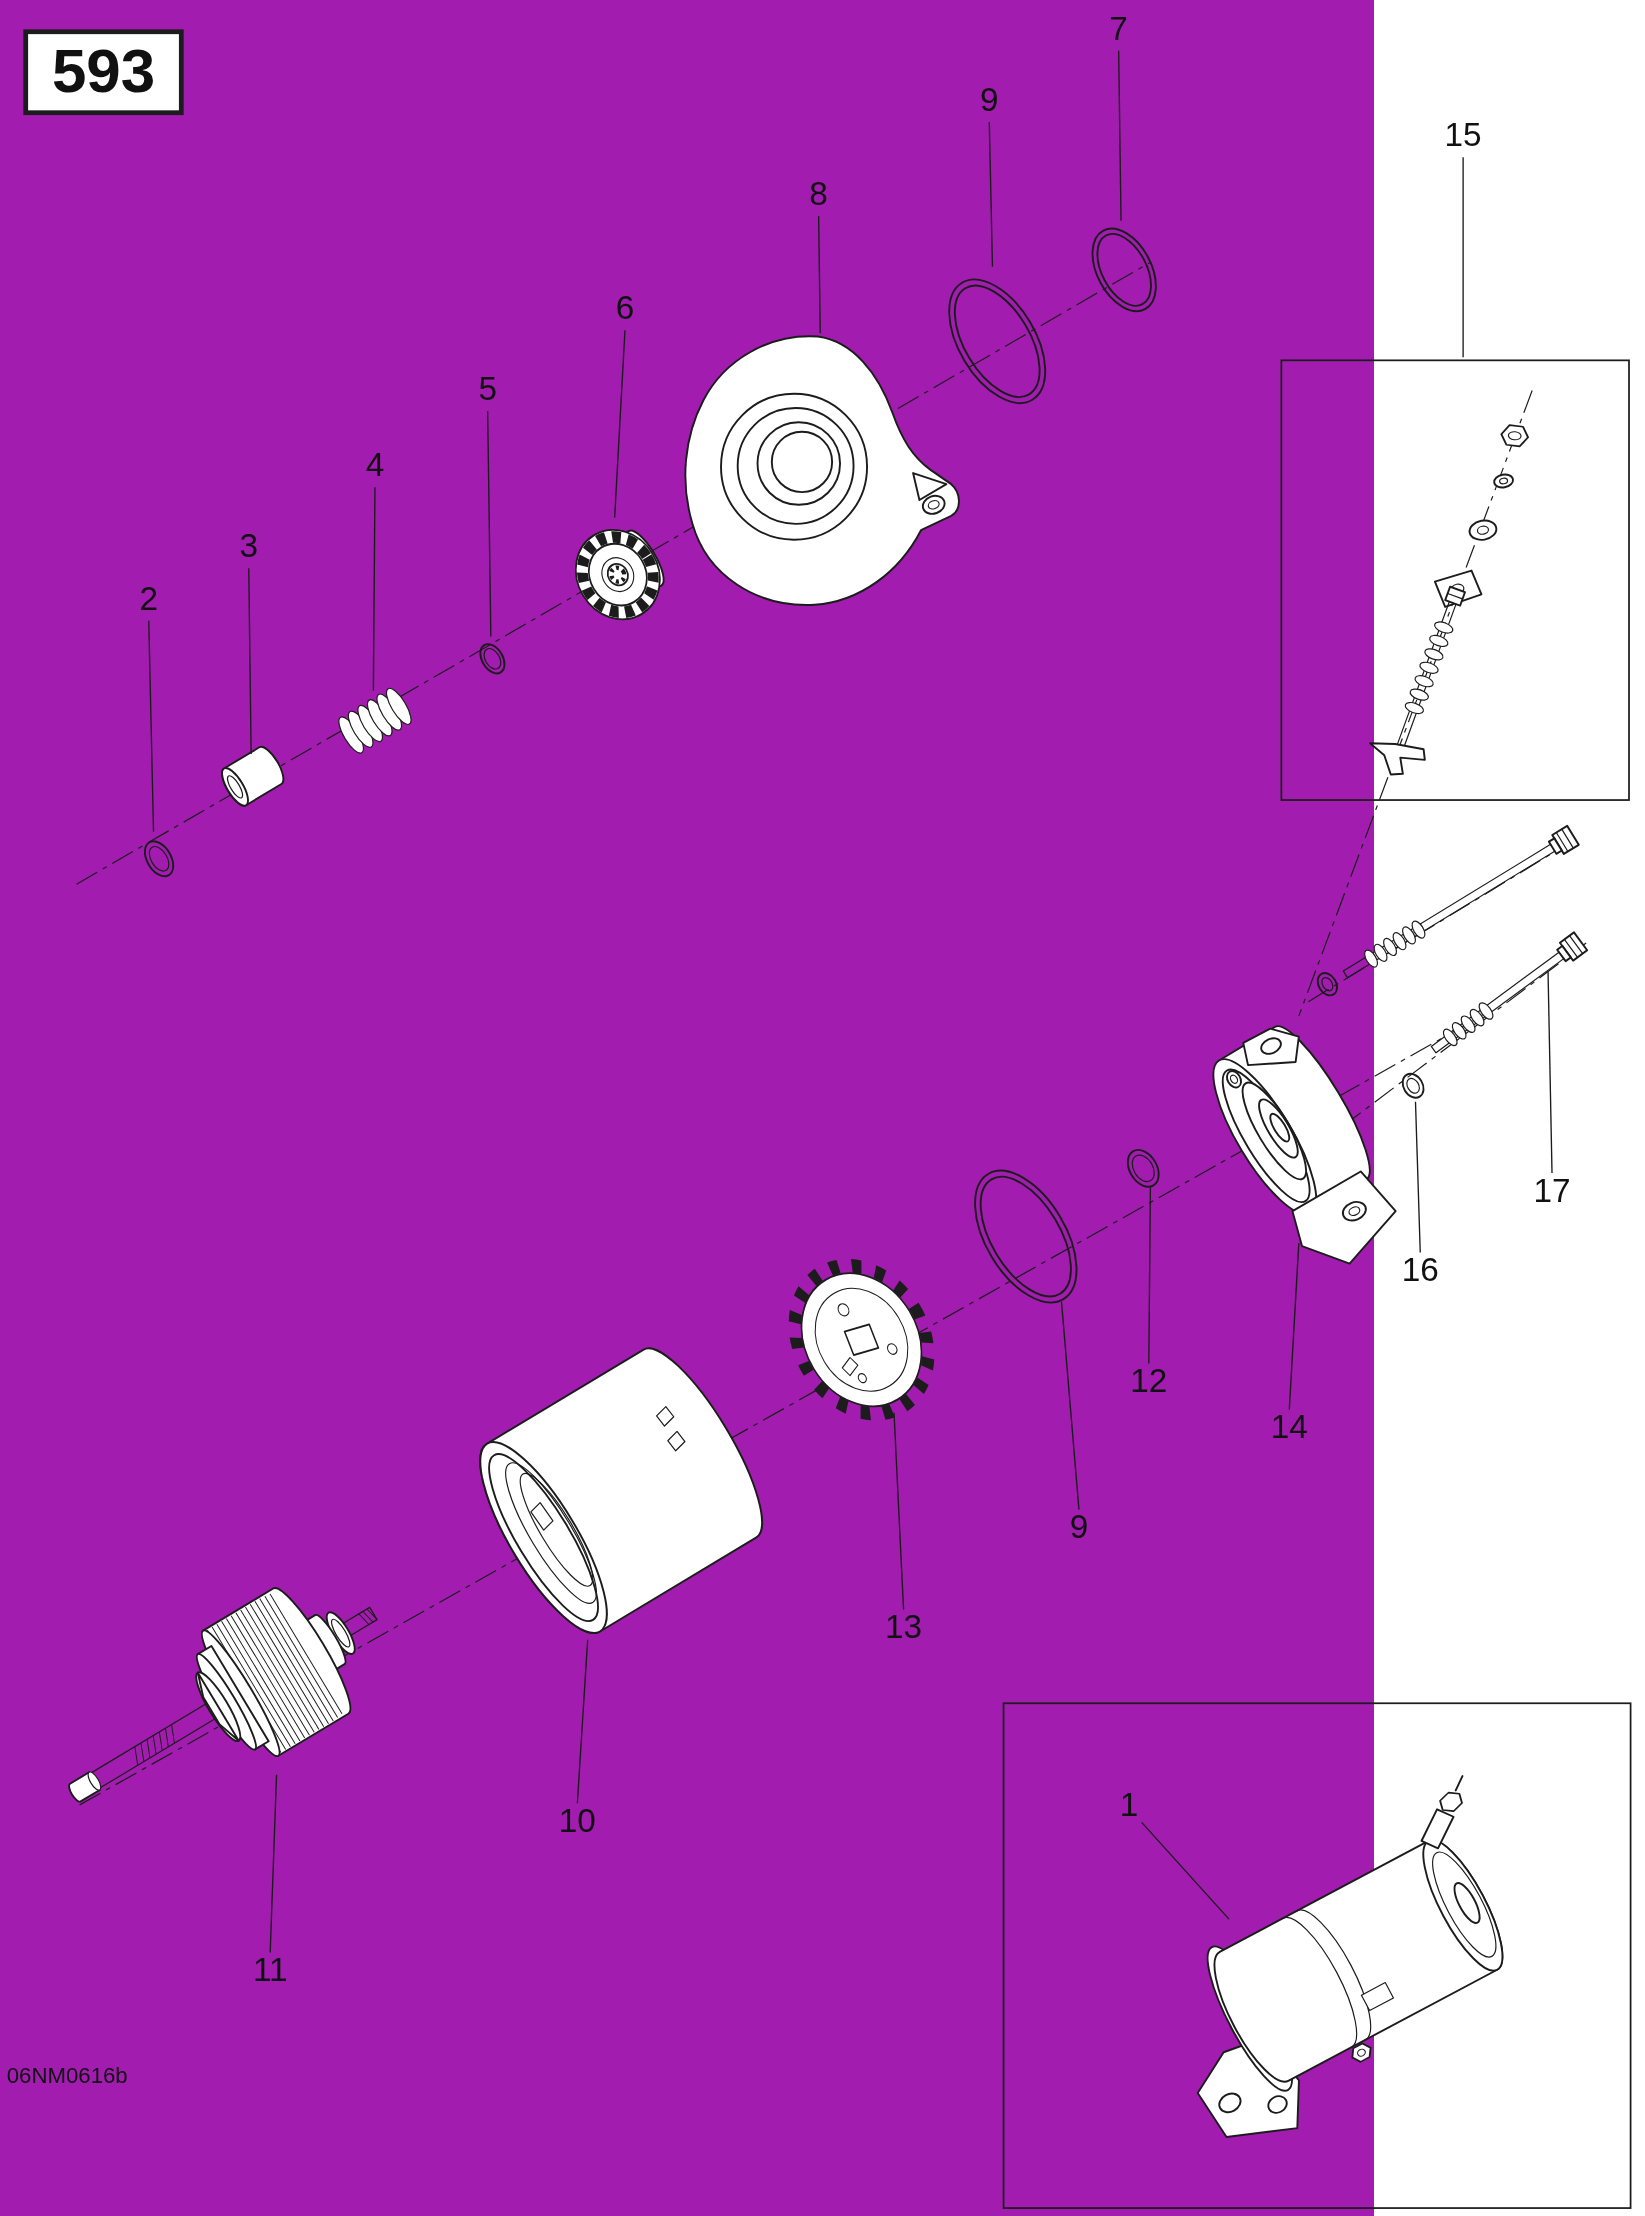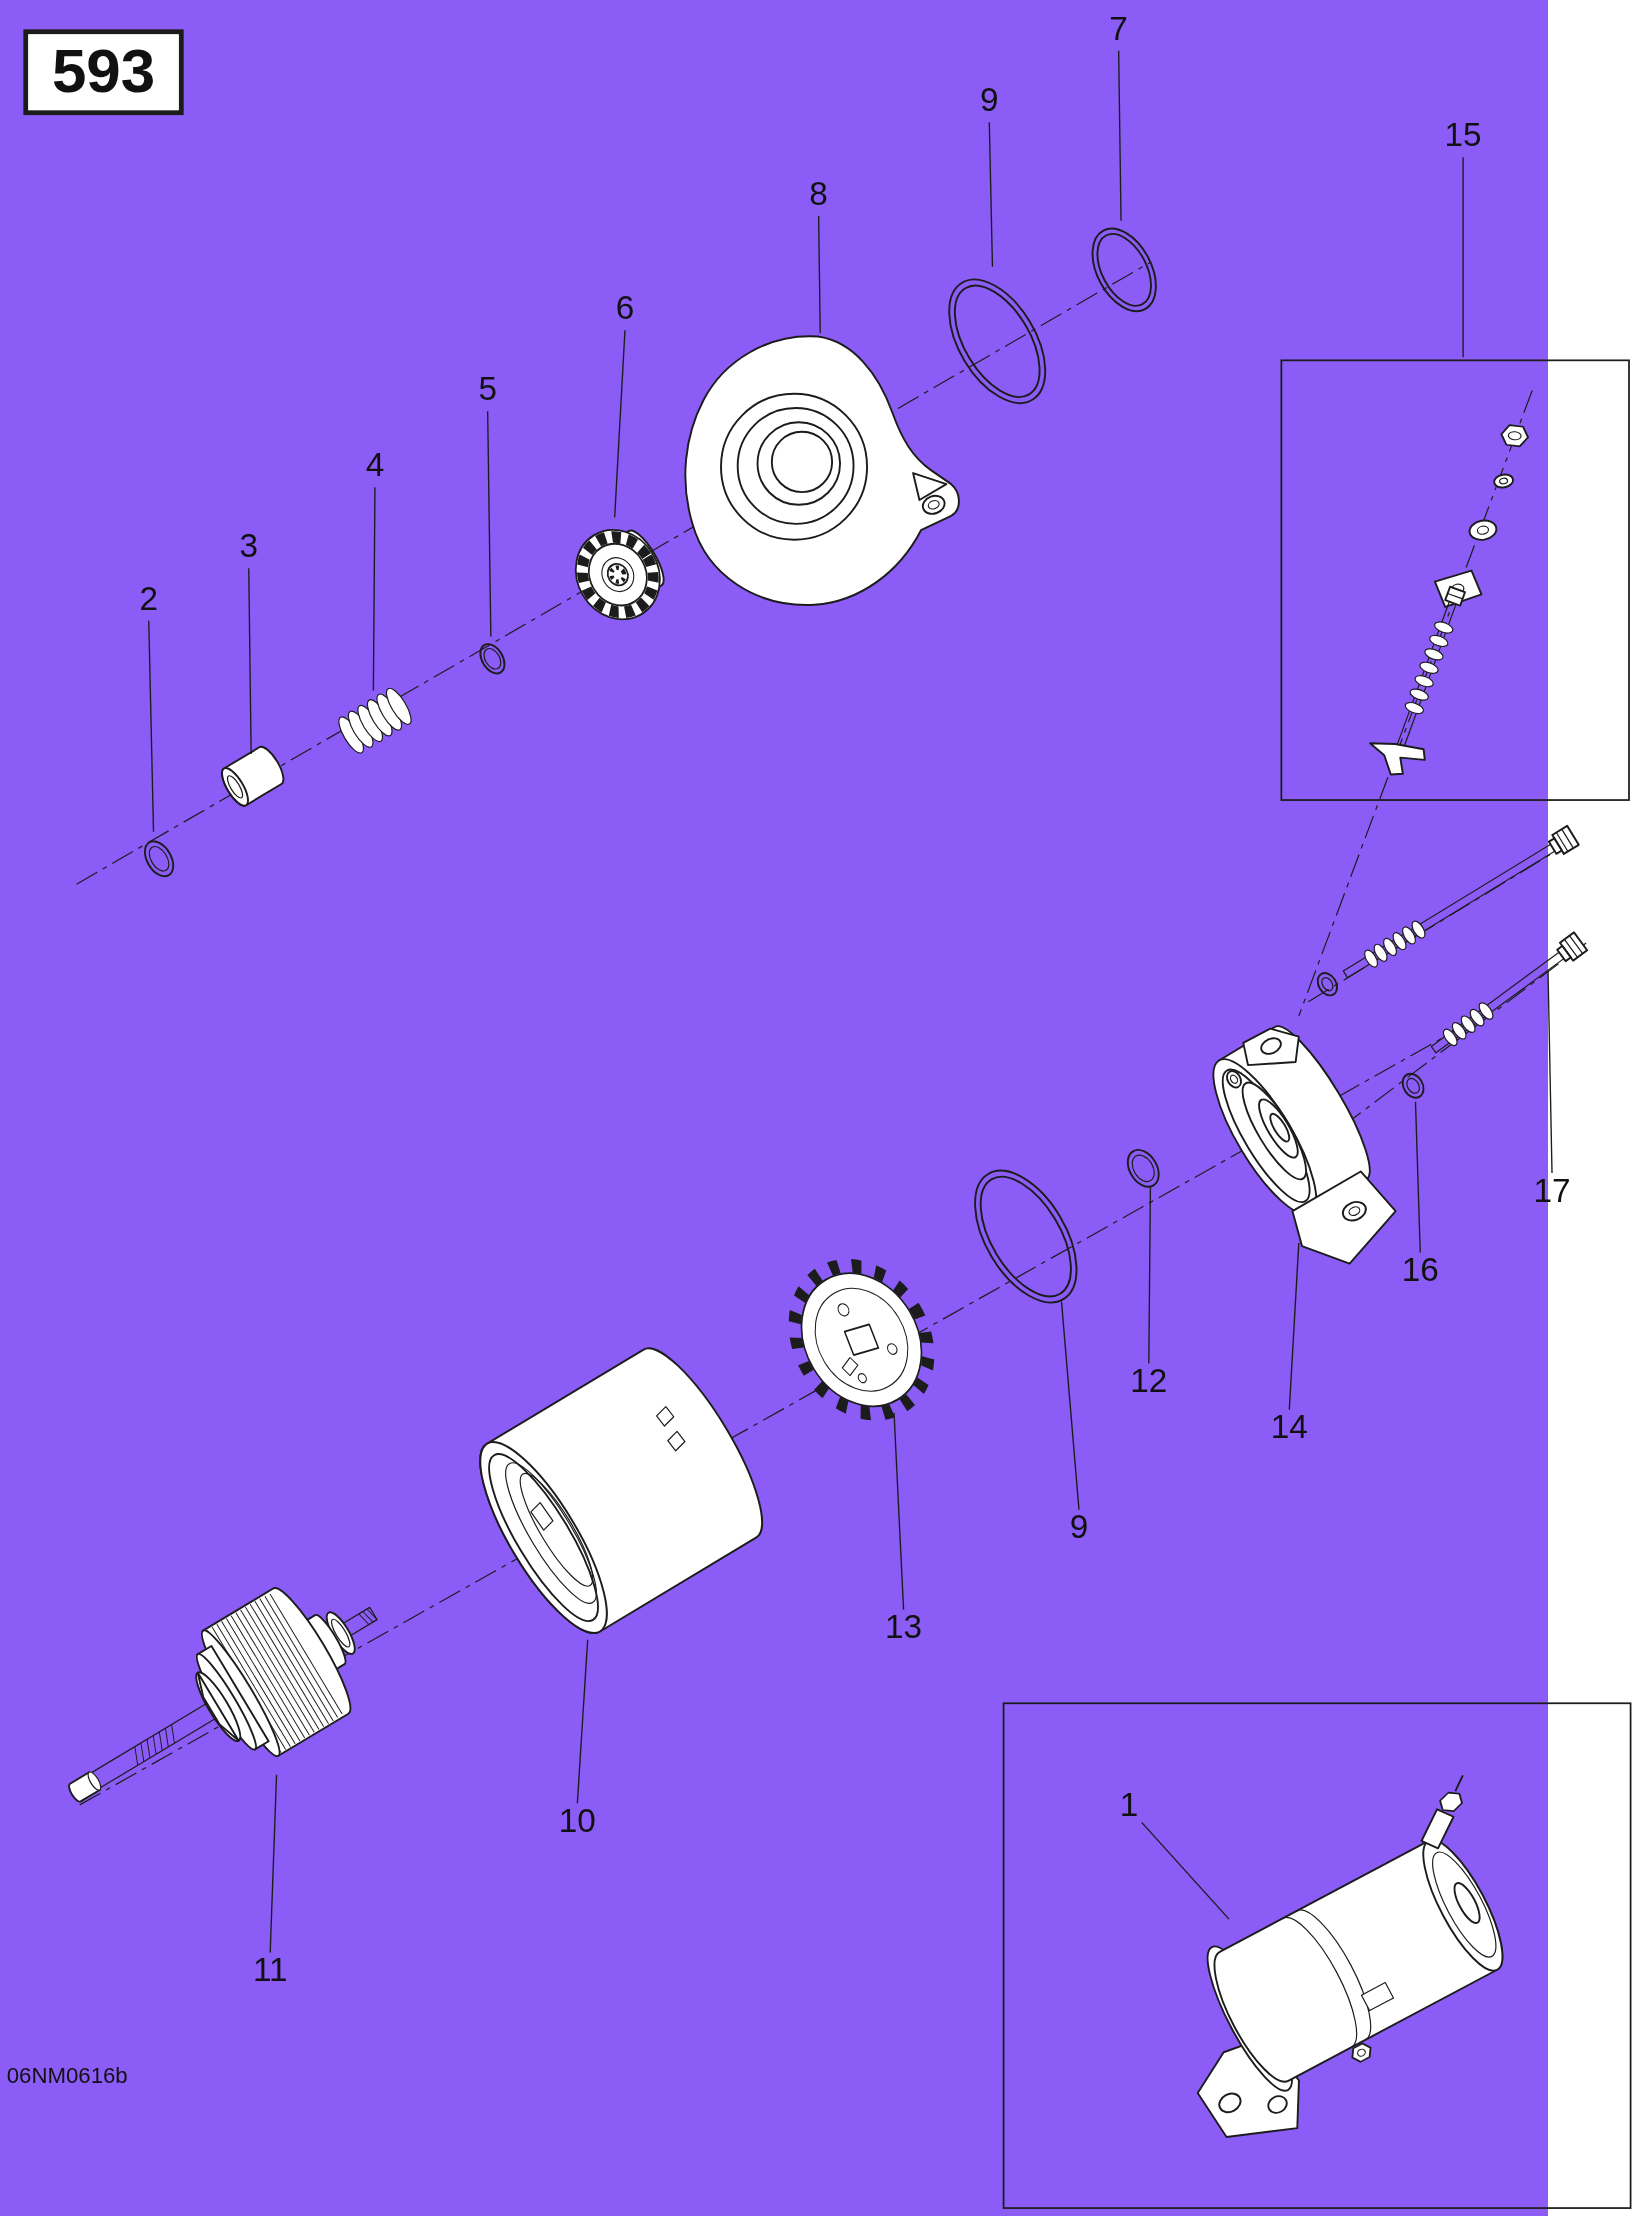--- a/index.html
+++ b/index.html
@@ -3,7 +3,7 @@
 <meta charset="utf-8">
 <style>
   html,body{margin:0;padding:0;background:#ffffff;}
-  .canvas{position:relative;width:1548px;height:2216px;background:#8b5cf6;
+  .canvas{position:relative;width:1374px;height:2216px;background:#a21caf;
           font-family:"Liberation Sans",sans-serif;}
   svg{display:block;font-family:"Liberation Sans",sans-serif;}
   .ln     {fill:none;stroke:#1c1c1c;stroke-width:2.4;stroke-linecap:round;stroke-linejoin:round;}

